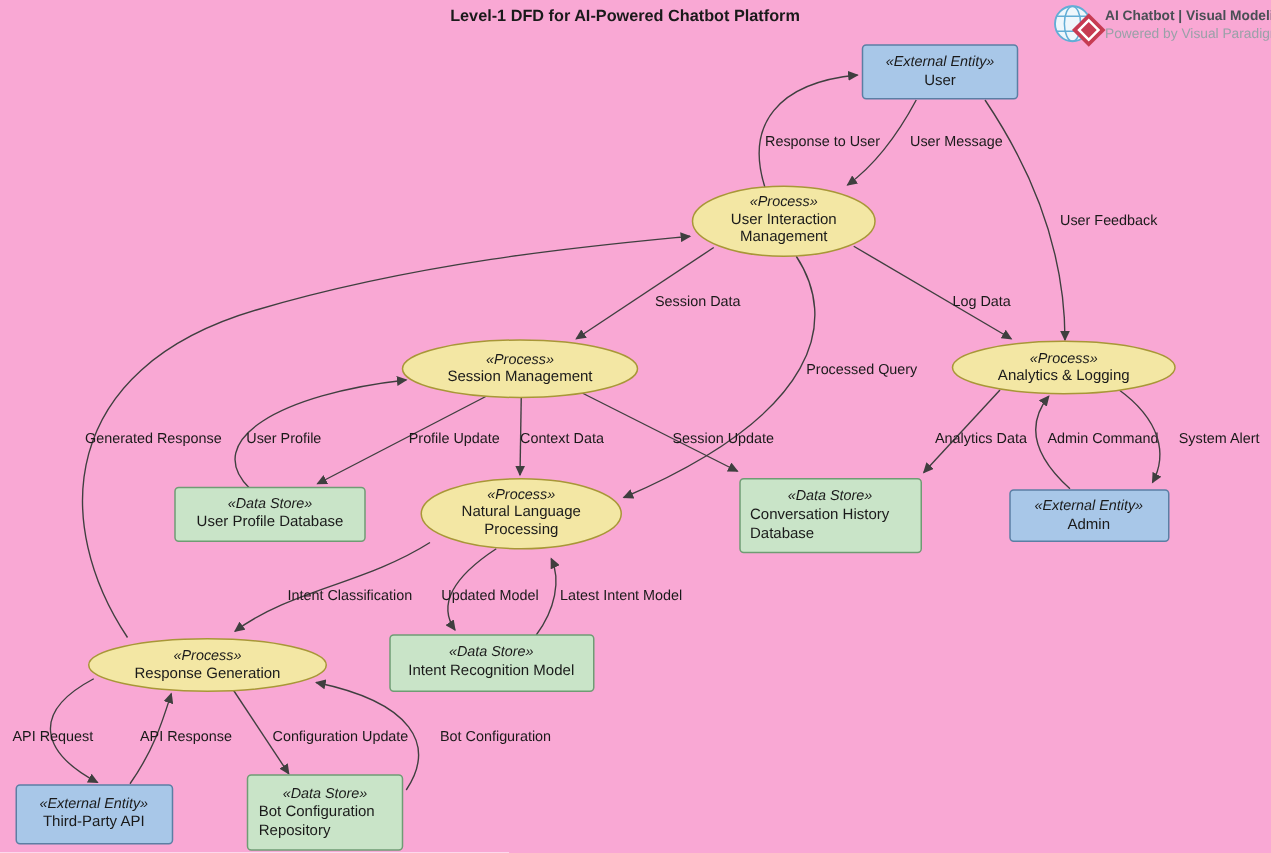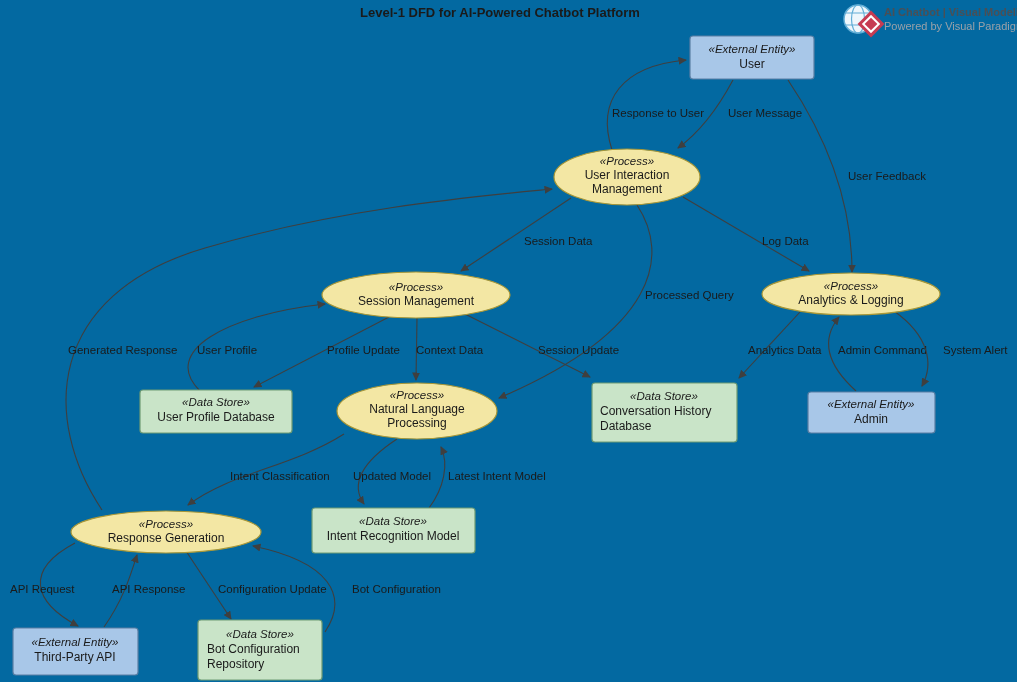--- a/index.html
+++ b/index.html
@@ -3,7 +3,7 @@
 <meta charset="utf-8">
 <style>
   html,body{margin:0;padding:0;background:#ffffff;}
-  .canvas{position:relative;width:1017px;height:682px;background:#0369a1;overflow:hidden;
+  .canvas{position:relative;width:1017px;height:682px;background:#f9a8d4;overflow:hidden;
           font-family:"Liberation Sans", sans-serif;}
   svg text{font-family:"Liberation Sans", sans-serif;fill:#1a1a1a;}
   .title{font-size:13px;font-weight:bold;text-anchor:middle;}

